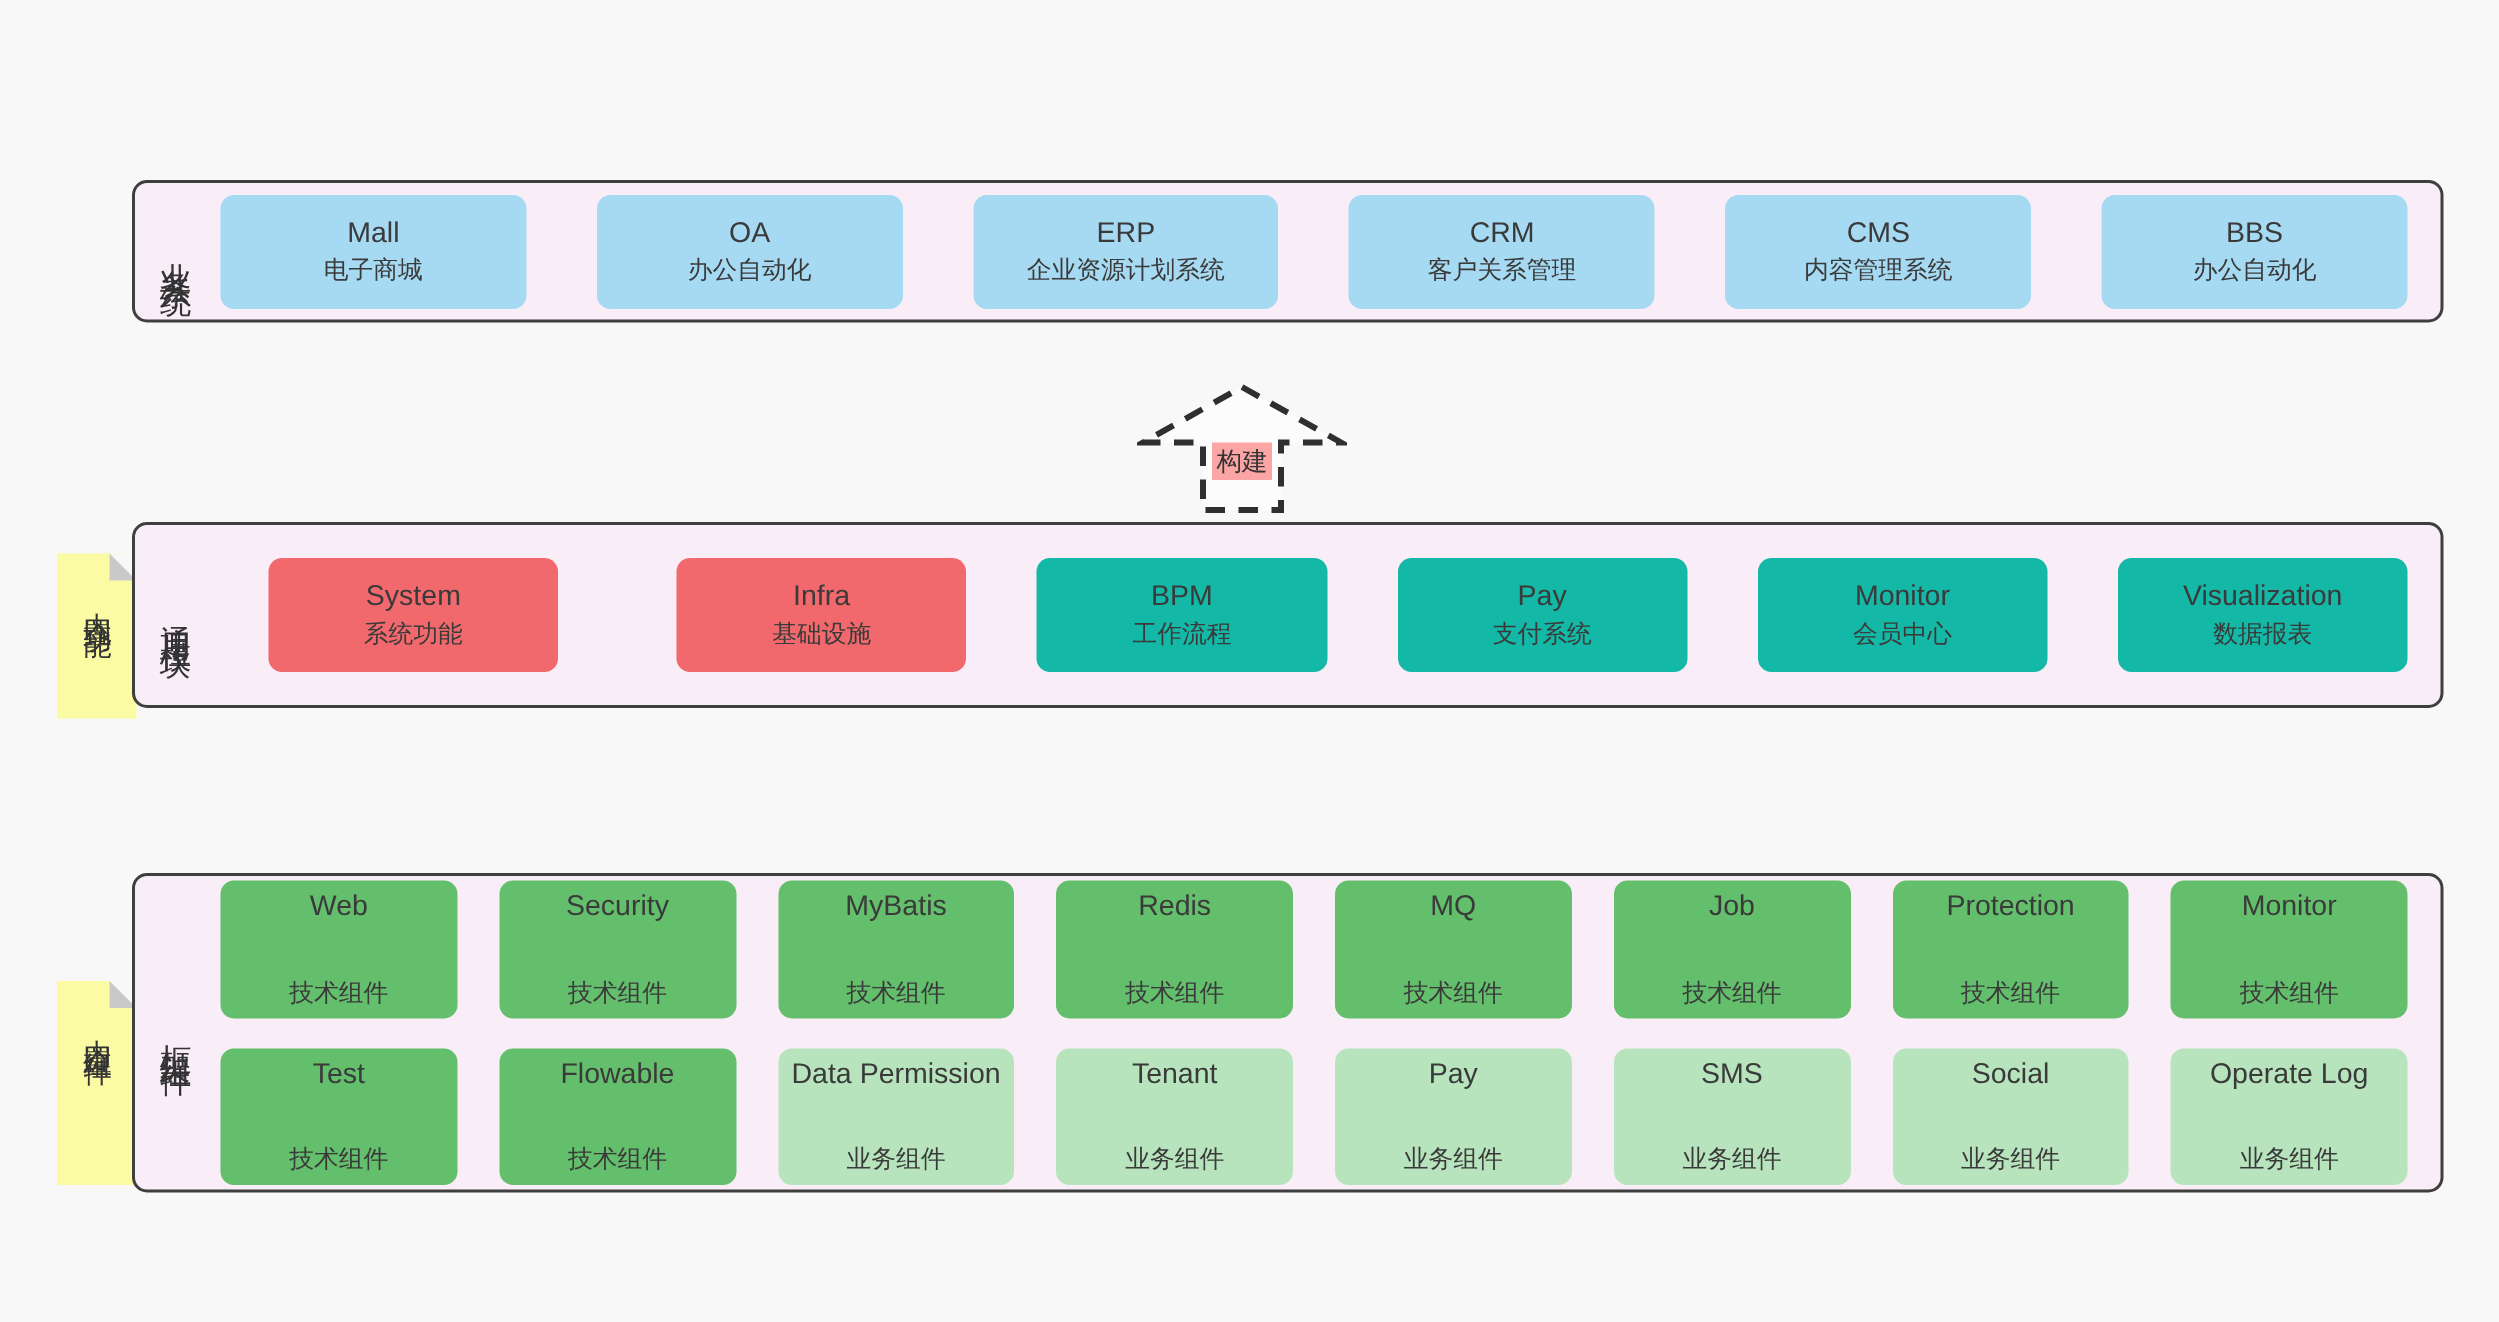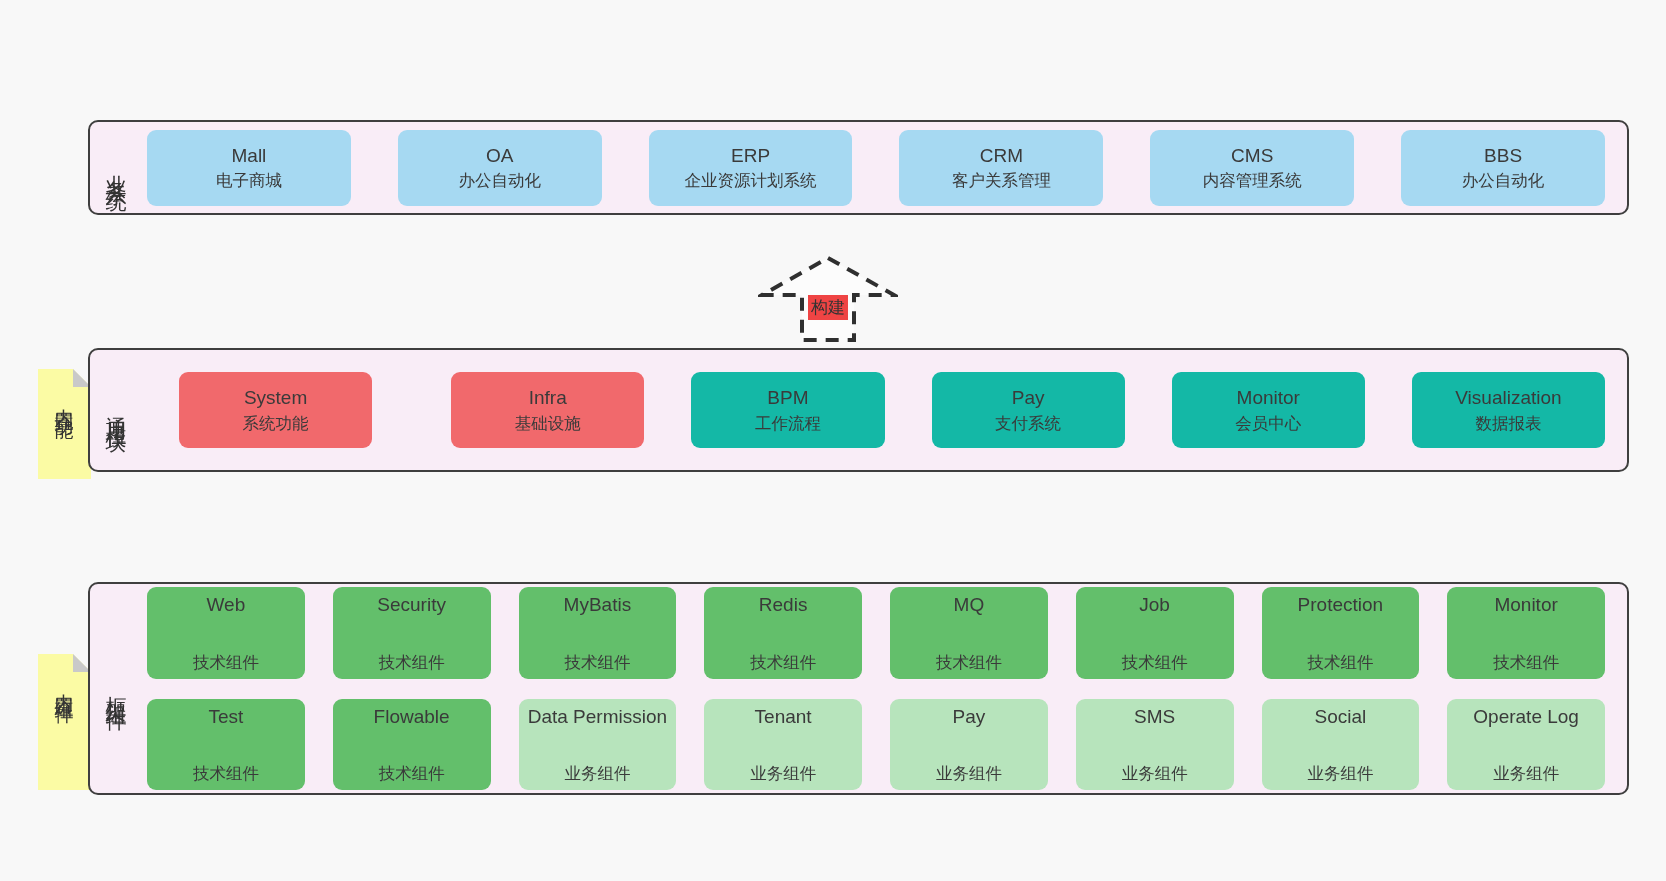--- a/index.html
+++ b/index.html
@@ -99,7 +99,7 @@
   .arrow-label{
     position:absolute;top:40px;left:50%;
     transform:translateX(-50%);
-    background:#ef4444;
+    background:#fca5a5;
     font-size:17px;
     padding:1px 3px;
     color:#333;

